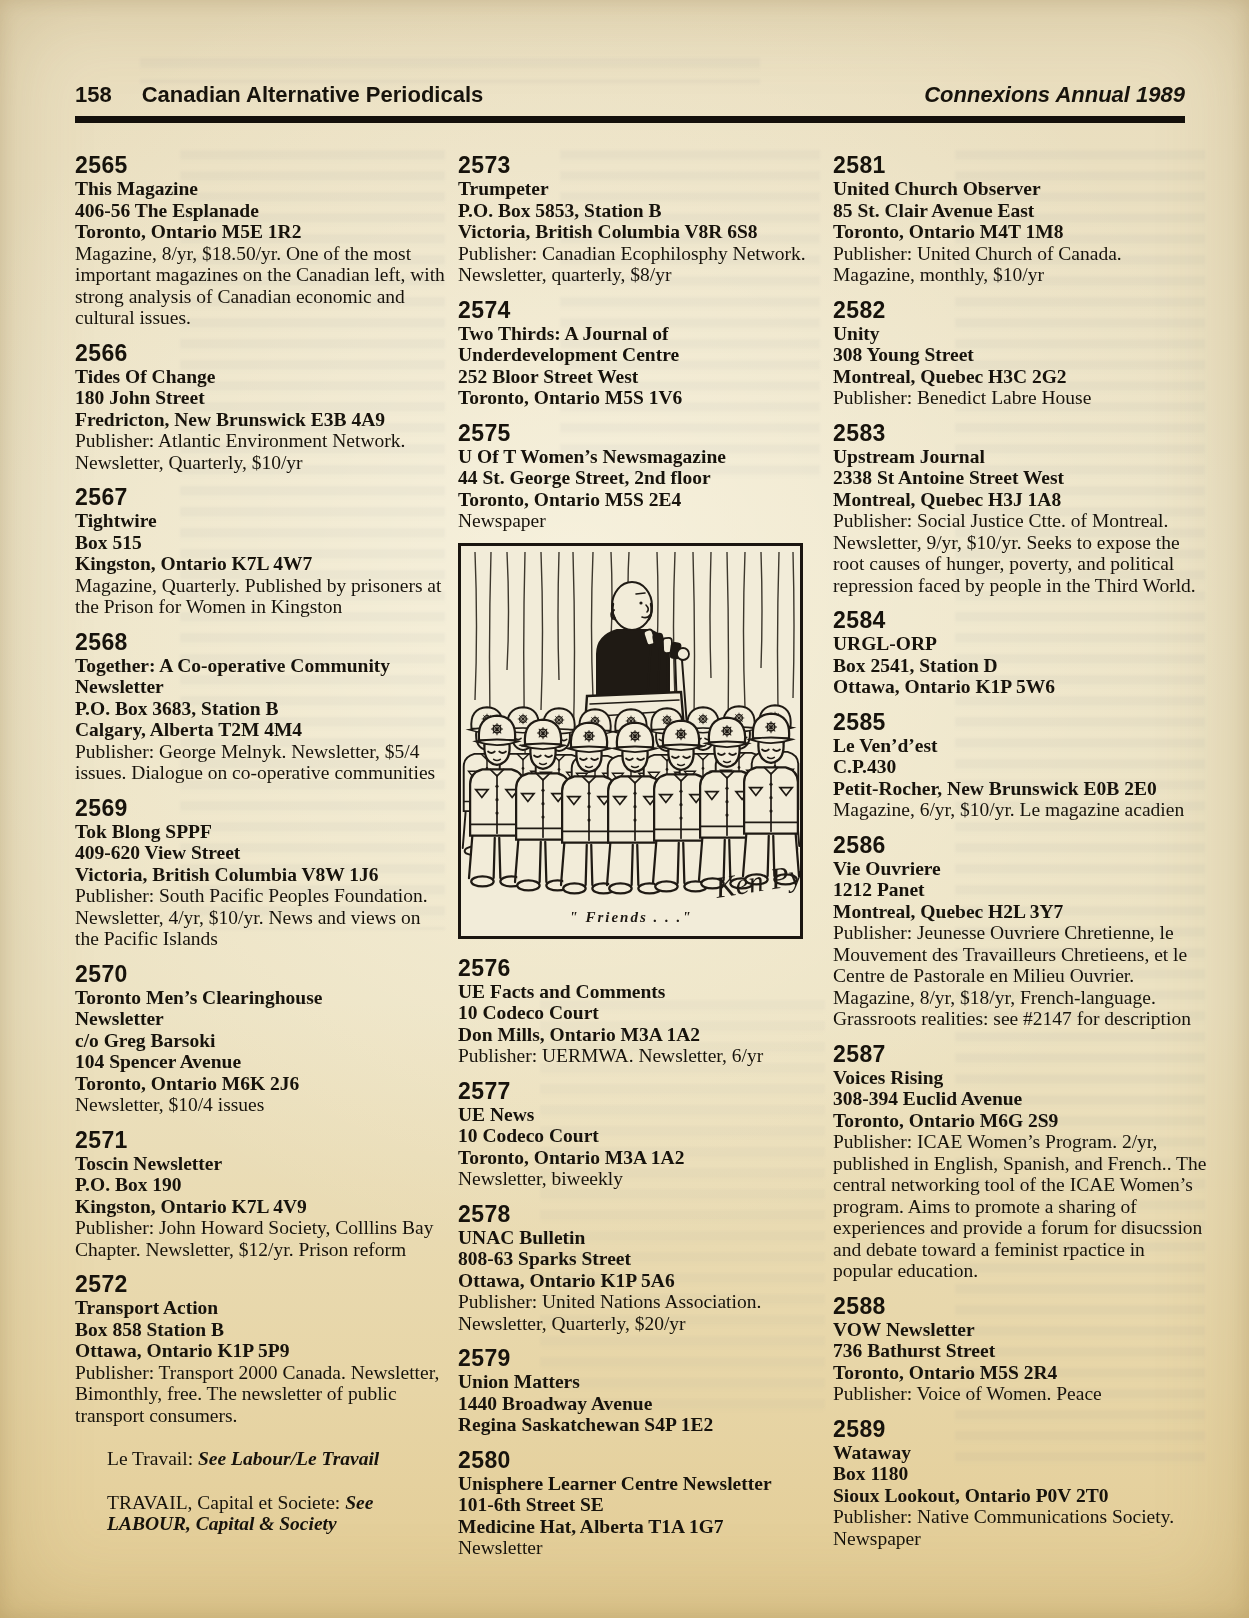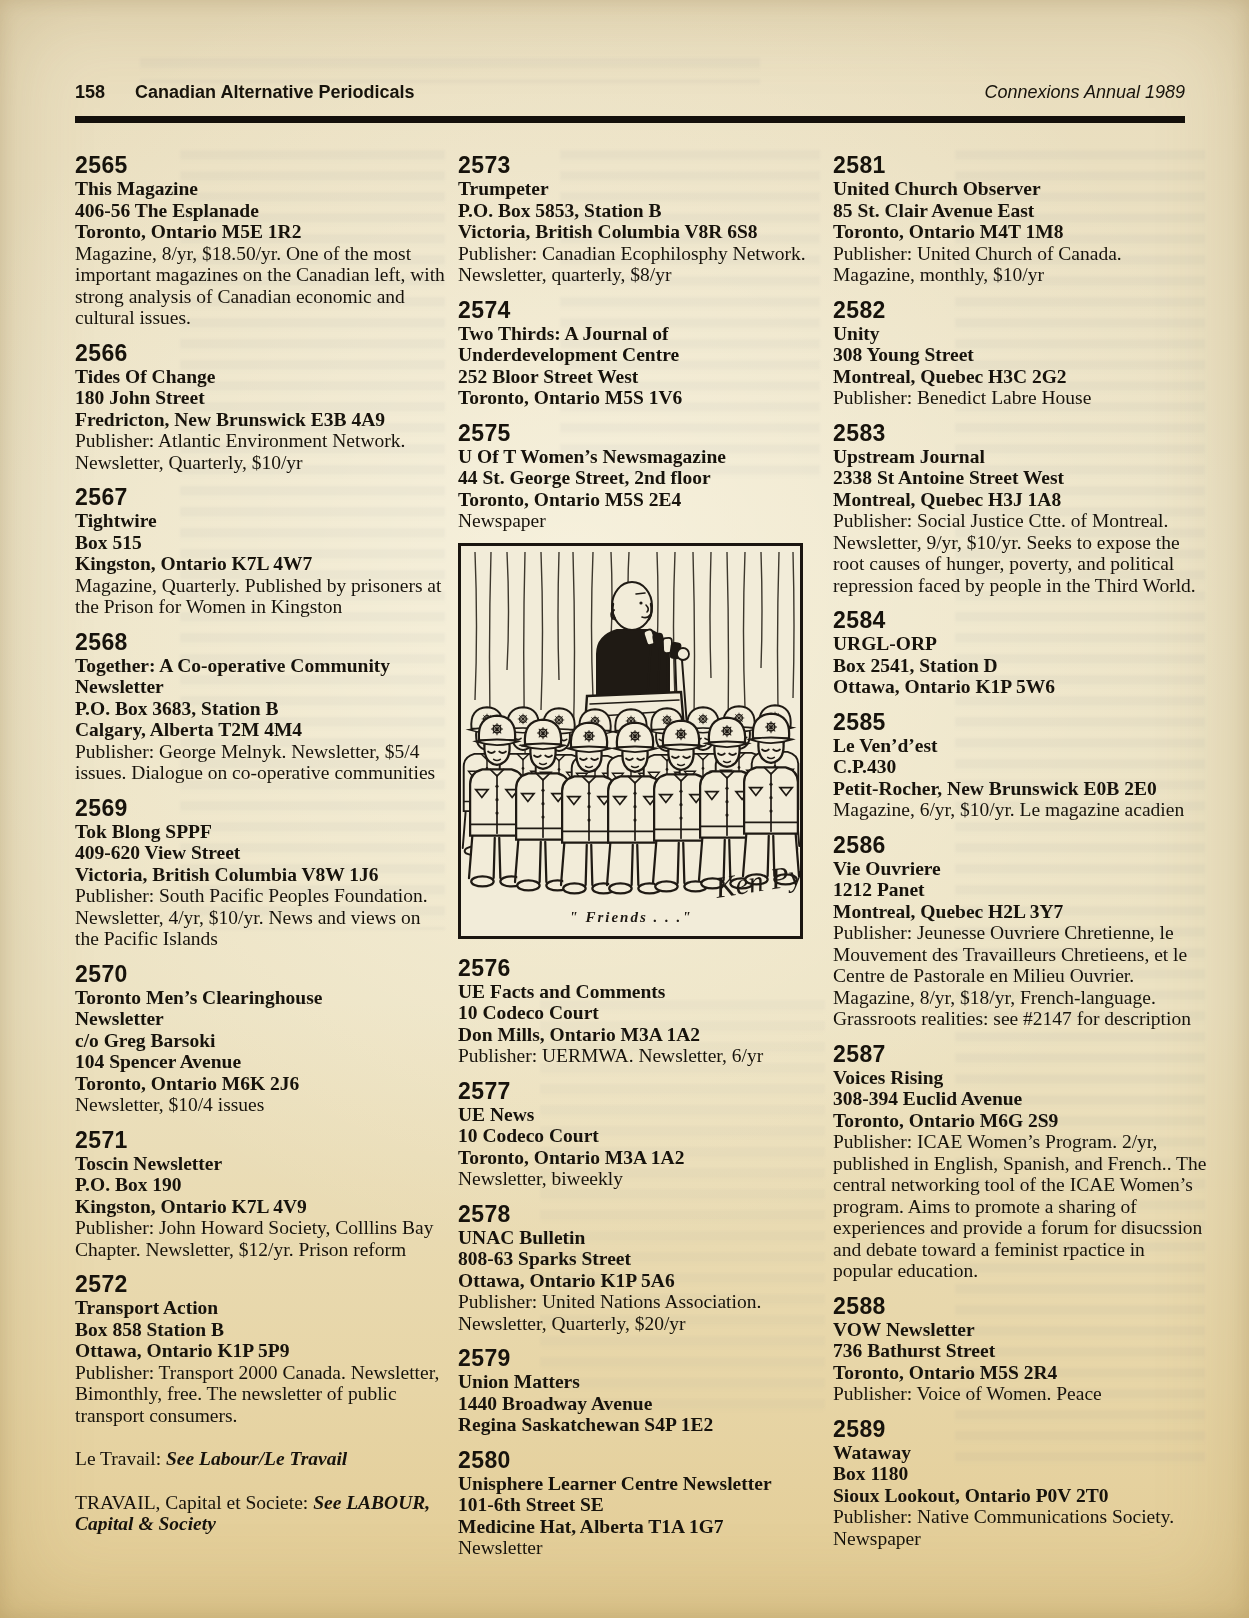--- a/index.html
+++ b/index.html
@@ -15,7 +15,7 @@
     background:repeating-linear-gradient(to bottom,
       rgba(116,126,142,.10) 0 9px, rgba(116,126,142,.03) 9px 13px, transparent 13px 21px);}
   .page-header{position:absolute;z-index:2;left:75px;top:82px;width:1110px;
-    font-family:"Liberation Sans",sans-serif;font-size:18px;font-weight:700;}
+    font-family:"Liberation Sans",sans-serif;font-size:22px;font-weight:700;}
   .page-number{display:inline-block;margin-right:30px;}
   .annual{position:absolute;right:0;top:0;font-weight:400;font-style:italic;}
   .header-rule{position:absolute;z-index:2;left:75px;top:116px;width:1110px;height:7px;background:#14100b;}

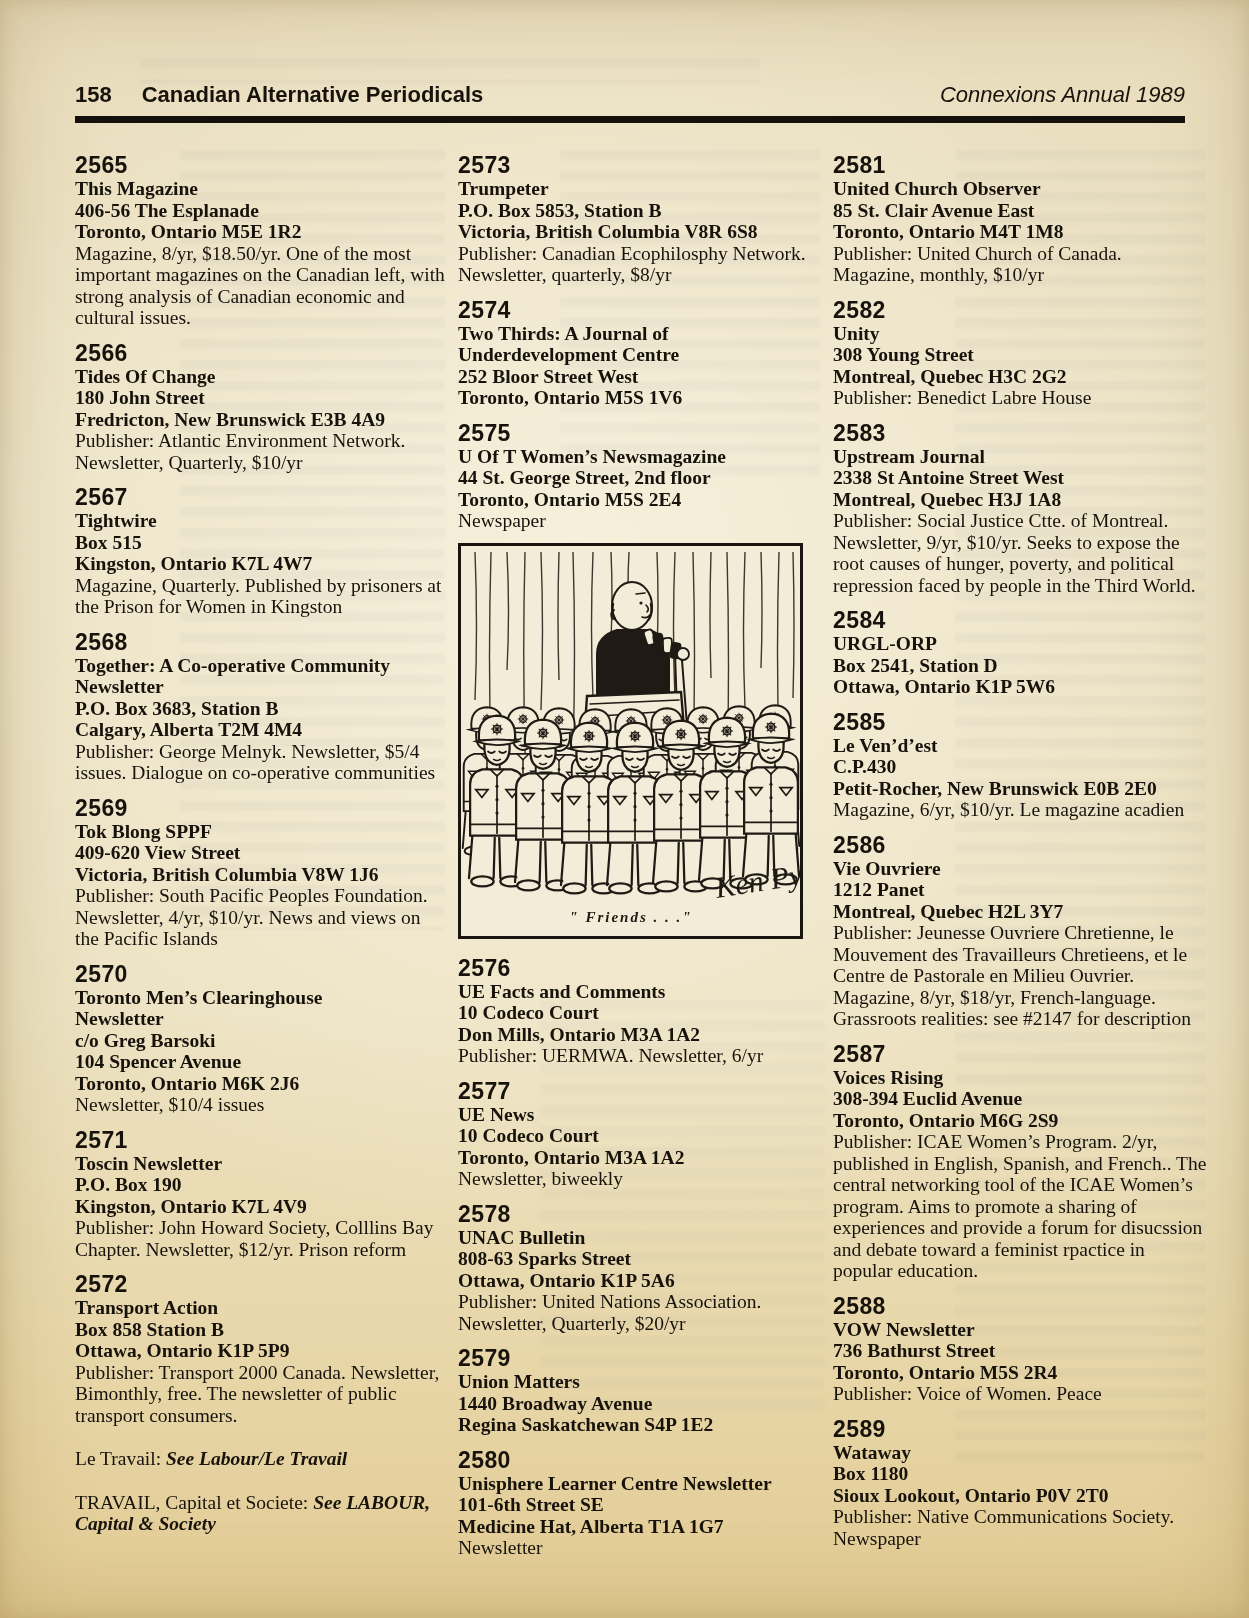--- a/index.html
+++ b/index.html
@@ -17,7 +17,7 @@
   .page-header{position:absolute;z-index:2;left:75px;top:82px;width:1110px;
     font-family:"Liberation Sans",sans-serif;font-size:22px;font-weight:700;}
   .page-number{display:inline-block;margin-right:30px;}
-  .annual{position:absolute;right:0;top:0;font-weight:400;font-style:italic;}
+  .annual{position:absolute;right:0;top:0;font-weight:700;font-style:italic;}
   .header-rule{position:absolute;z-index:2;left:75px;top:116px;width:1110px;height:7px;background:#14100b;}
   .col{position:absolute;z-index:2;top:150px;}
   .col1{left:75px;width:372px;}

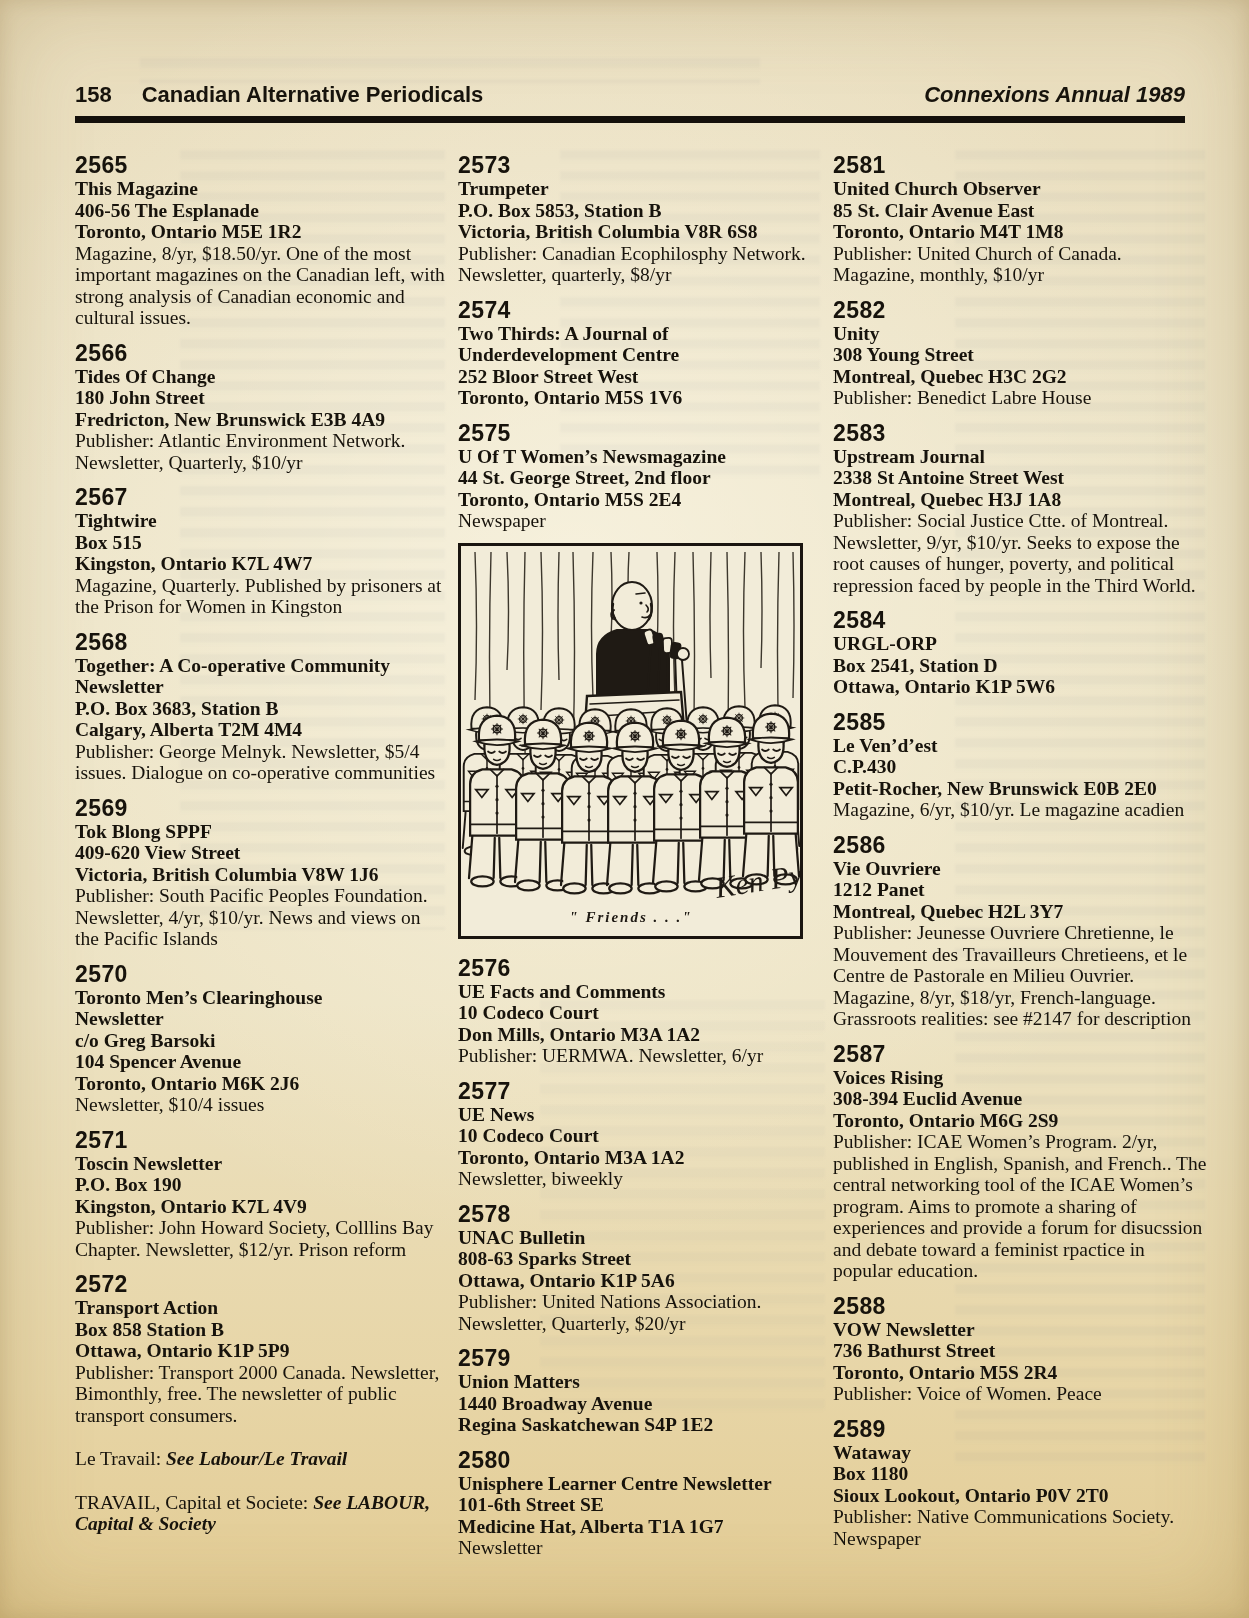--- a/index.html
+++ b/index.html
@@ -30,7 +30,7 @@
   .run-bold{font-weight:400;}
   .run-italic{}
   .run-bolditalic{font-weight:700;font-style:italic;}
-  .xref{font-size:19.5px;line-height:21.5px;margin-top:22px;}
+  .xref{font-size:19.5px;line-height:21.5px;margin-top:22px;margin-left:32px;}
   .cartoon-figure{margin:6px 0 16px 0;border:3px solid #1a1510;background:#f2ecd9;width:339px;}
   .cartoon-figure svg{display:block;}
   .cap{font-family:"Liberation Serif",serif;font-style:italic;font-weight:700;

